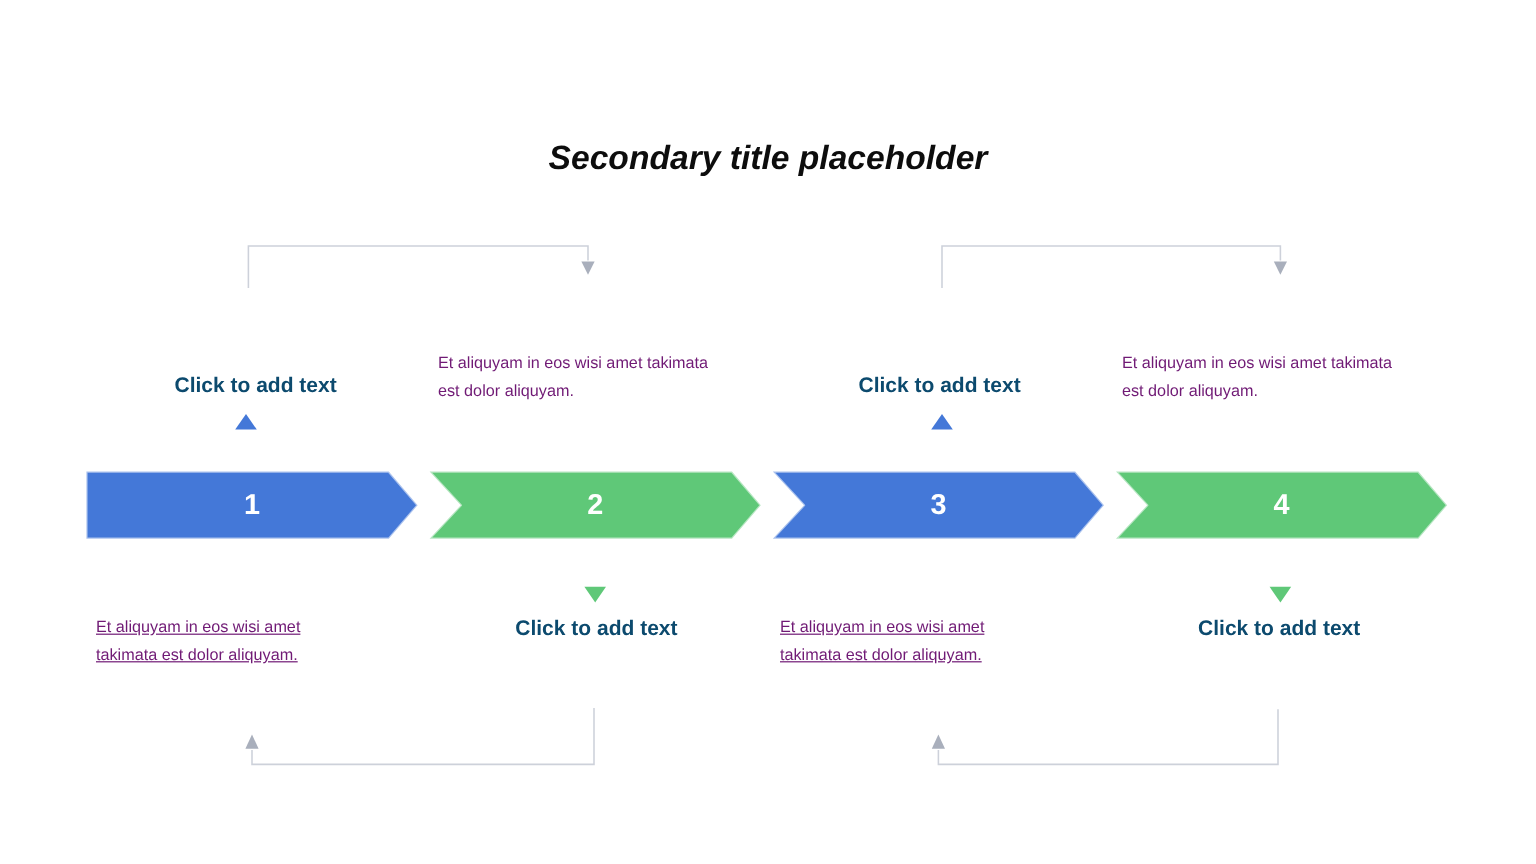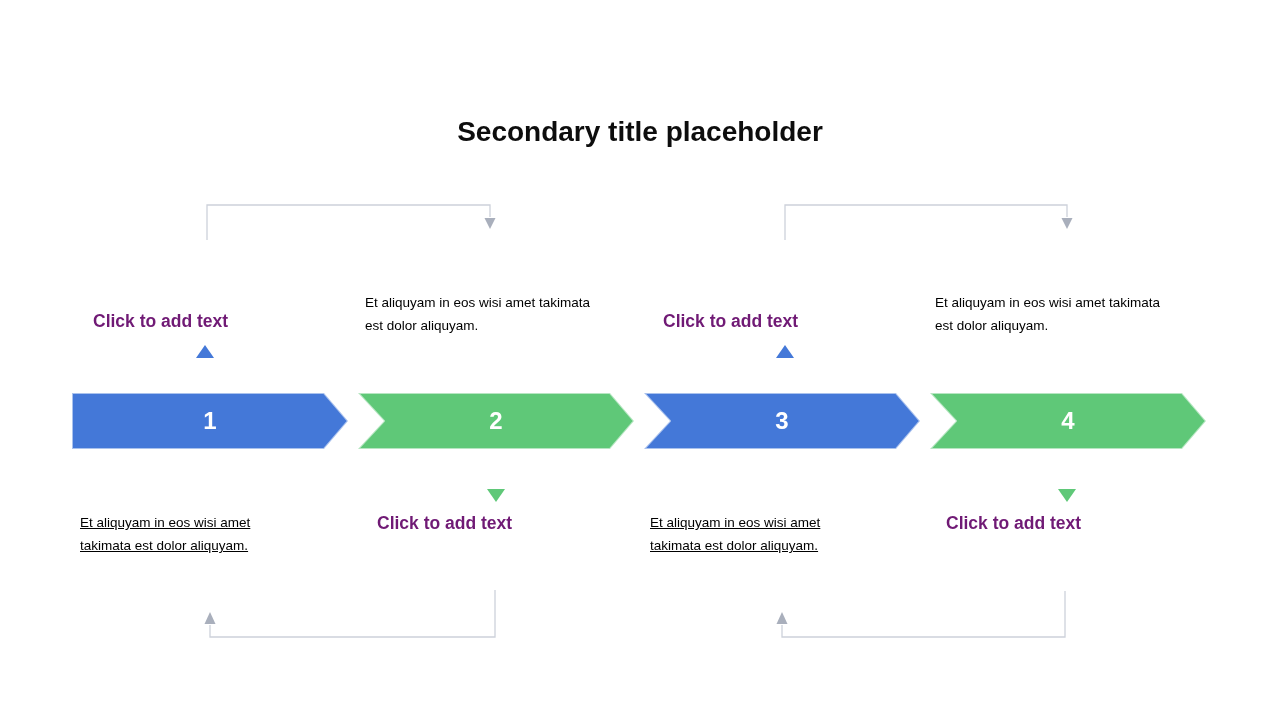--- a/index.html
+++ b/index.html
@@ -22,6 +22,7 @@
     font-weight: bold;
     color: #0d0d0d;
     margin: 0;
+    font-style: italic;
   }
   .layer-svg {
     position: absolute;

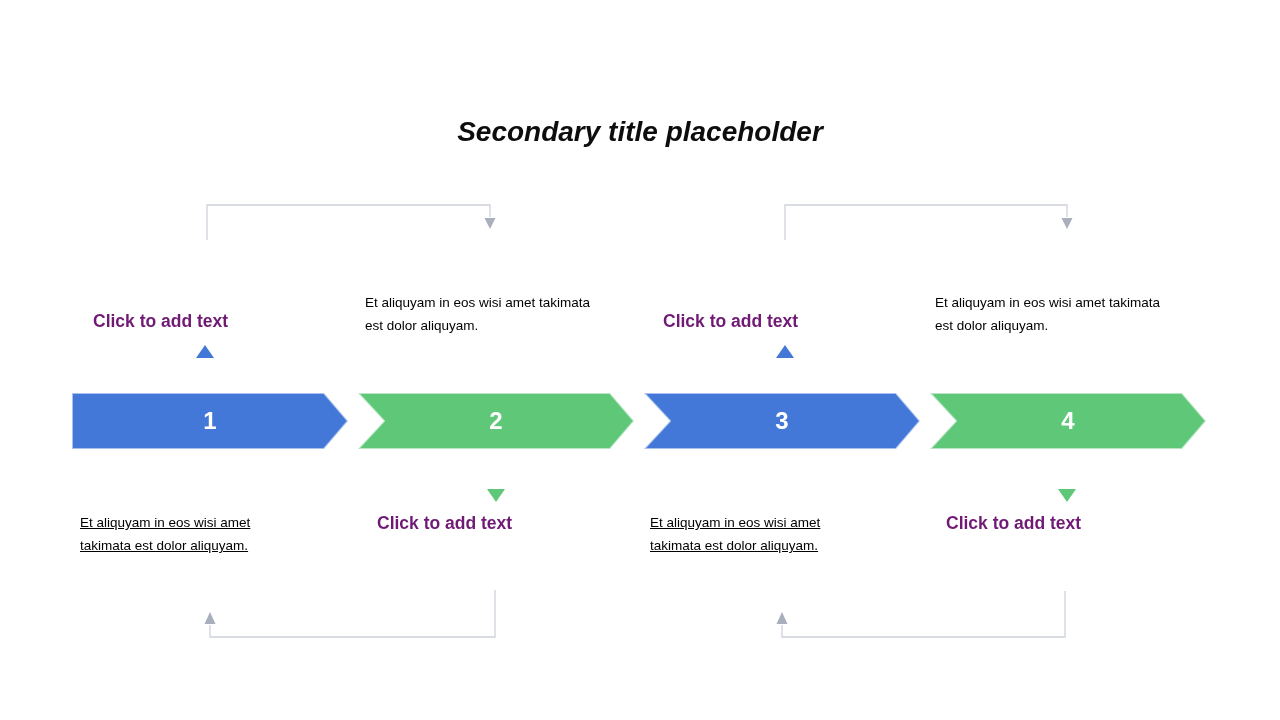--- a/index.html
+++ b/index.html
@@ -55,7 +55,7 @@
     position: absolute;
     font-size: 13.5px;
     line-height: 23px;
-    color: #000000;
+    color: #701a75;
   }
   .description.top { width: 285px; }
   .description.bottom { width: 225px; text-decoration: underline; }

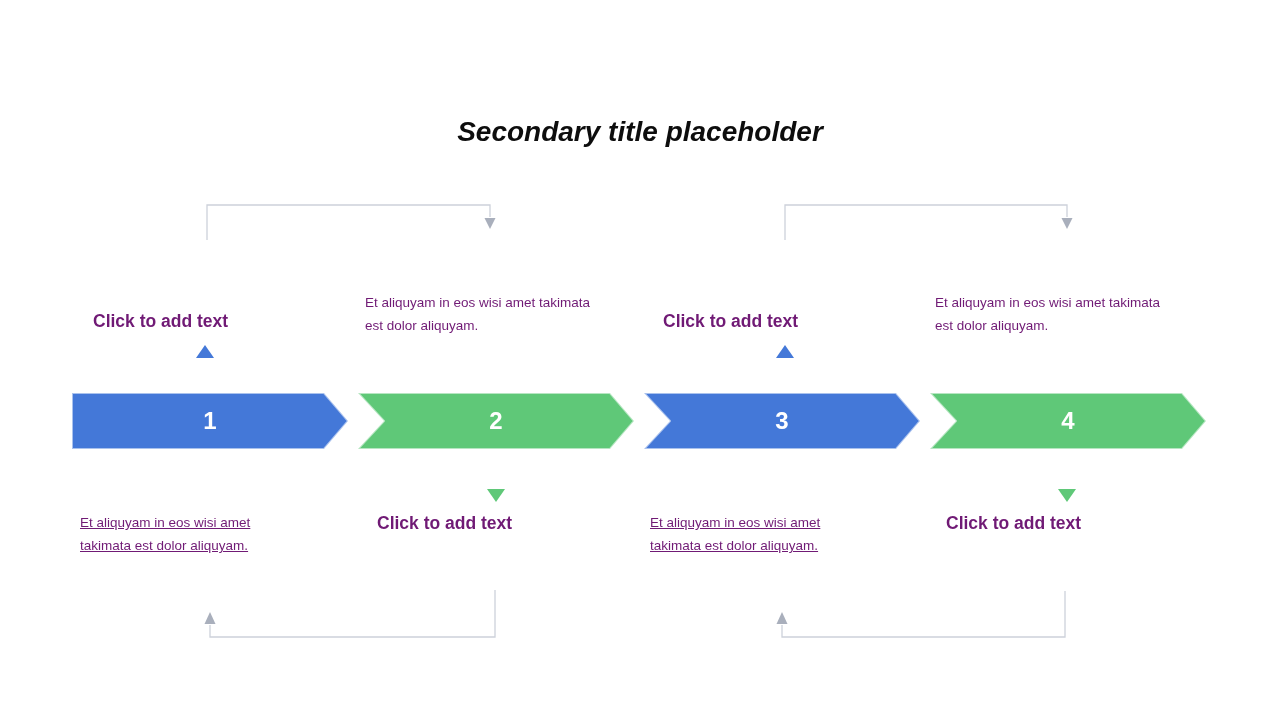--- a/index.html
+++ b/index.html
@@ -45,11 +45,11 @@
   .placeholder-label {
     position: absolute;
     width: 240px;
-    text-align: left;
+    text-align: center;
     font-size: 17.5px;
     line-height: 21px;
     font-weight: bold;
-    color: #701a75;
+    color: #0c4a6e;
   }
   .description {
     position: absolute;

